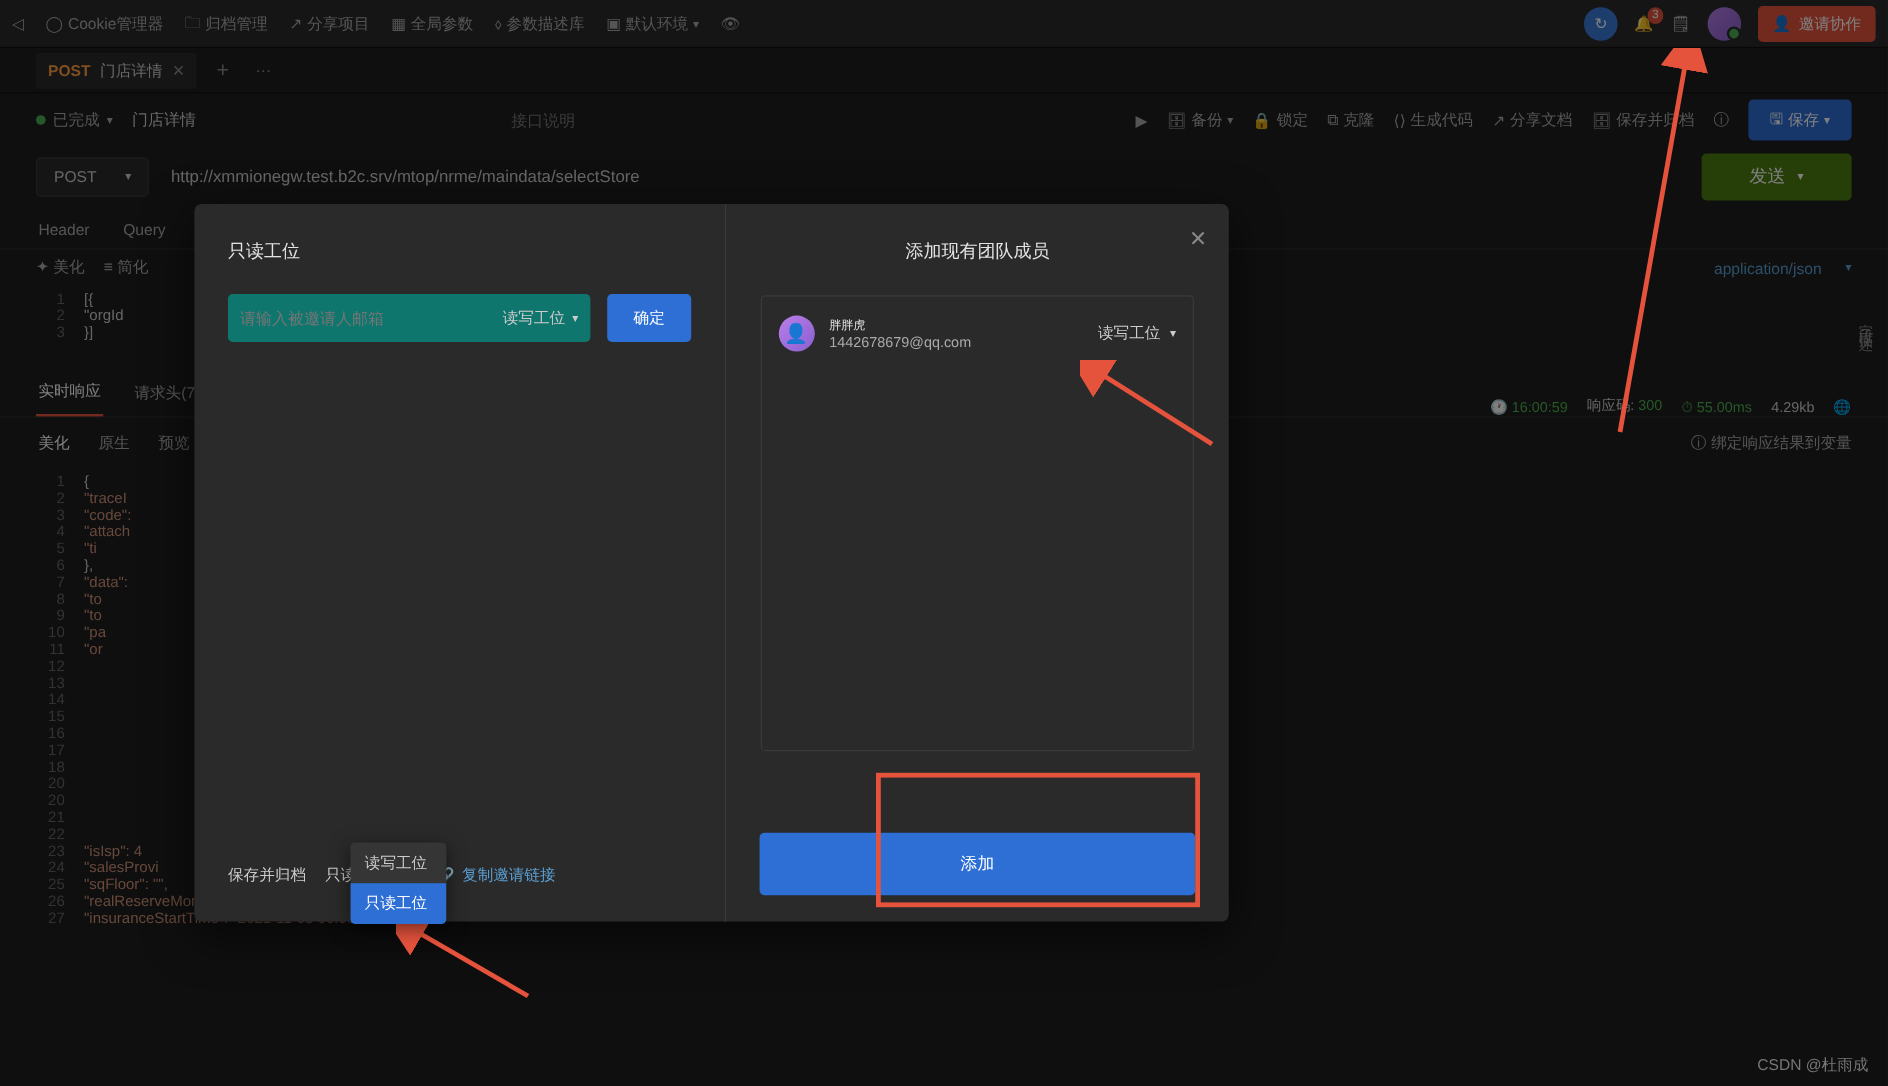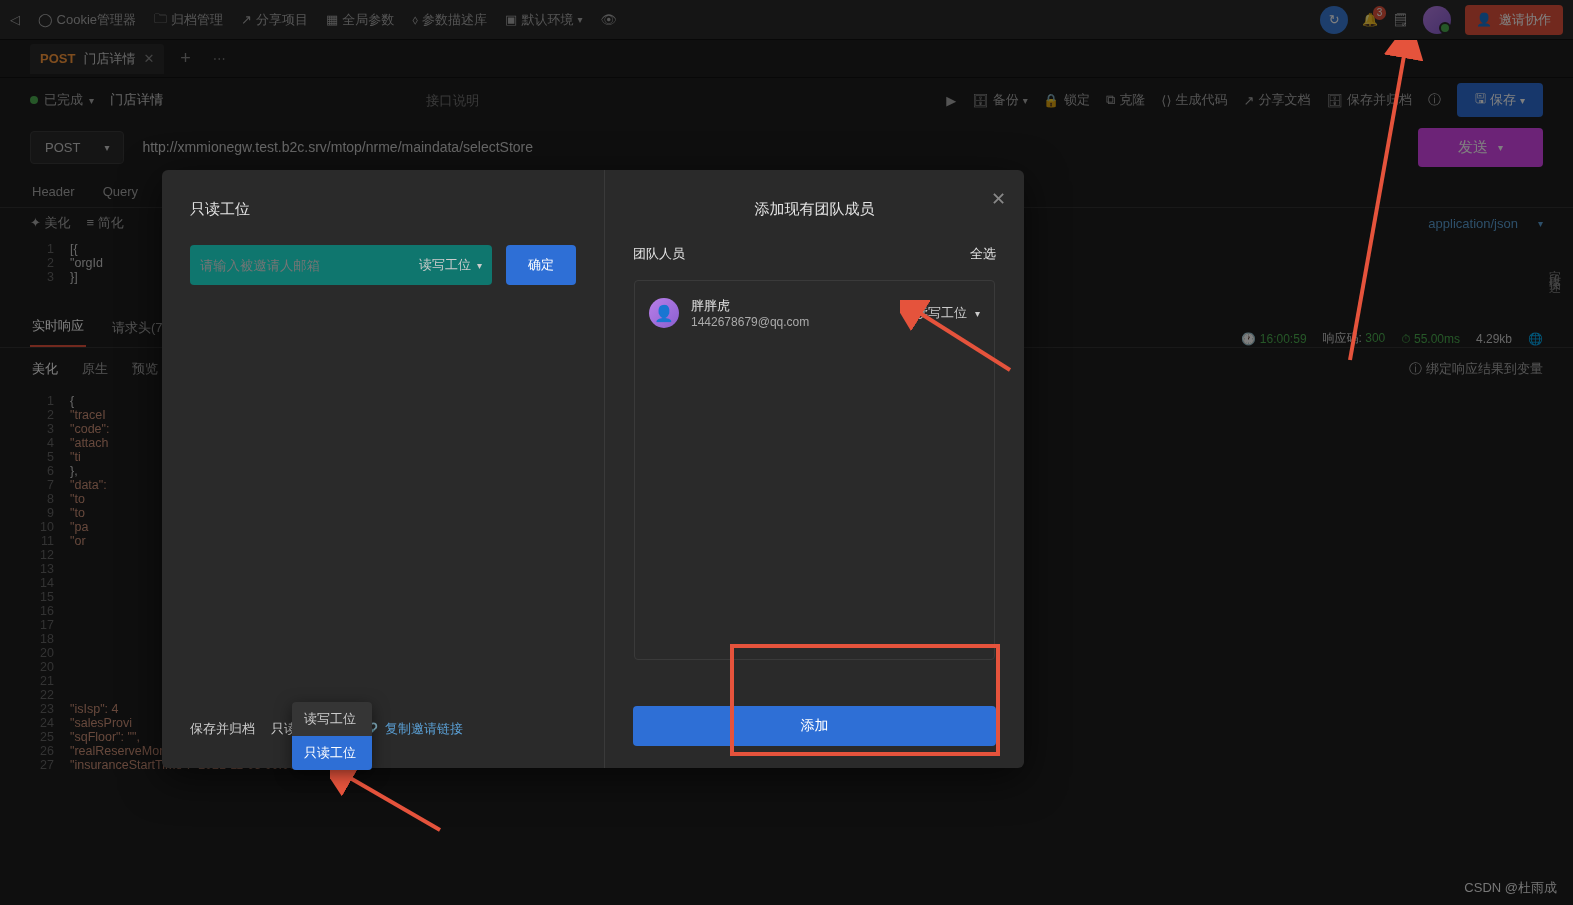--- a/index.html
+++ b/index.html
@@ -30,7 +30,7 @@
 .url-row { height:50px; display:flex; align-items:center; padding:0 30px; gap:10px; }
 .method-select { background:#2a2a2a; border:1px solid #3a3a3a; color:#ccc; padding:8px 14px; border-radius:4px; display:flex; align-items:center; gap:24px; cursor:pointer; }
 .url-input { flex:1; background:transparent; border:none; color:#ccc; outline:none; font-size:14px; padding:8px; }
-.send-btn { background:#d946ef; color:#fff; padding:10px 40px; border-radius:4px; display:flex; align-items:center; gap:10px; cursor:pointer; font-size:15px; }
+.send-btn { background:#4d7c0f; color:#fff; padding:10px 40px; border-radius:4px; display:flex; align-items:center; gap:10px; cursor:pointer; font-size:15px; }
 .req-tabs { display:flex; padding:0 30px; gap:24px; border-bottom:1px solid #333; height:36px; align-items:flex-end; }
 .req-tab { padding:8px 2px; color:#aaa; cursor:pointer; }
 .req-tab.active { color:#fff; border-bottom:2px solid #2e6fd6; }

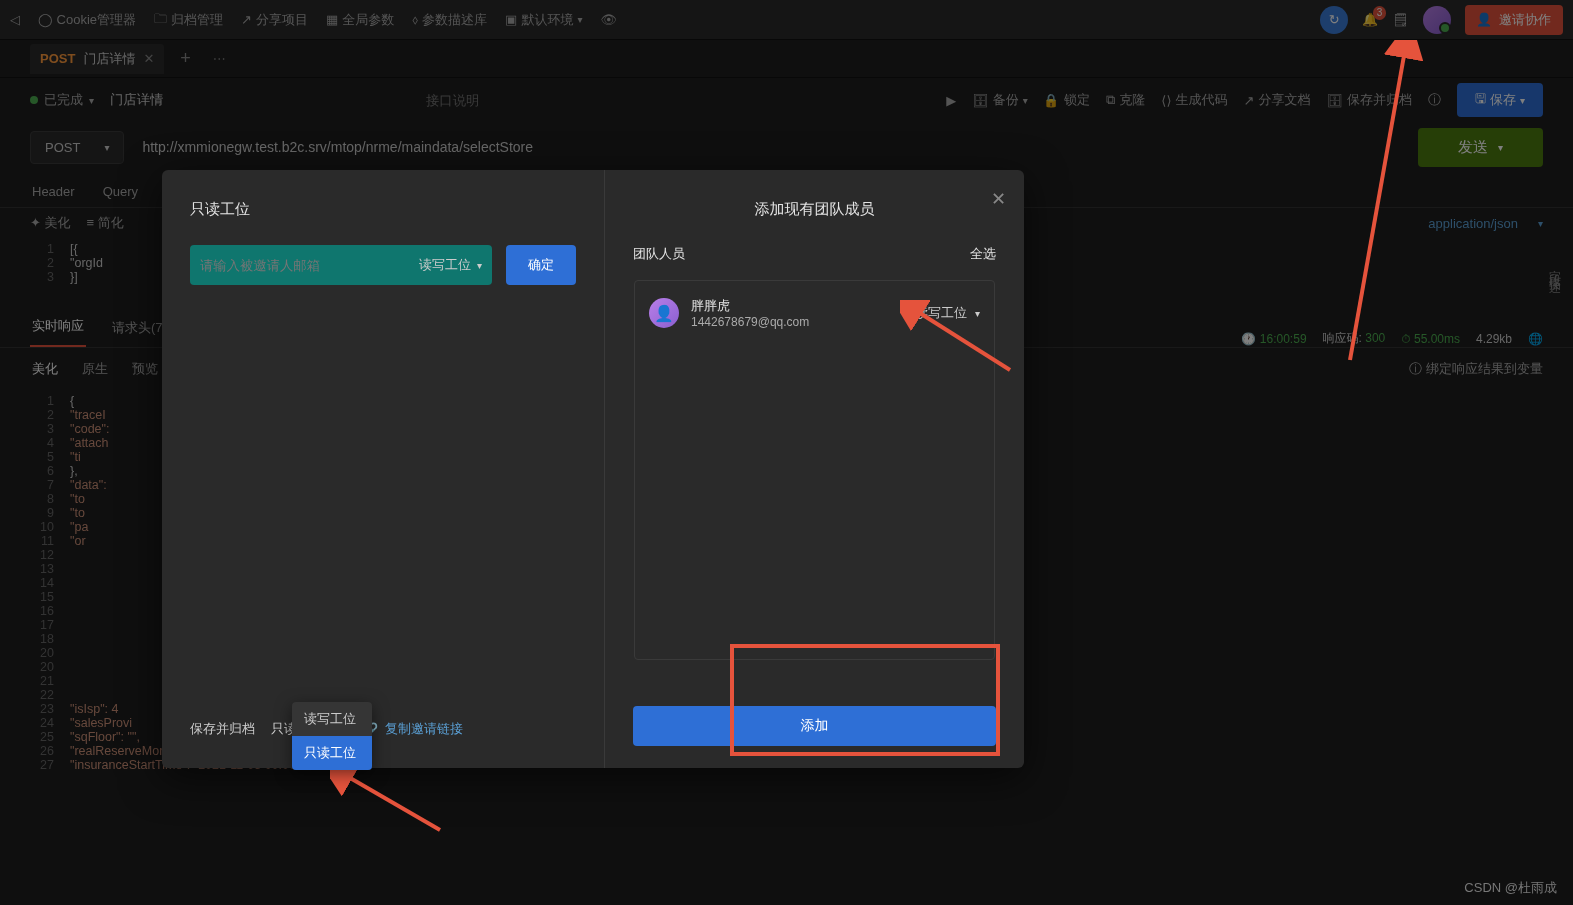--- a/index.html
+++ b/index.html
@@ -360,10 +360,6 @@
   <div class="modal-right">
     <div class="modal-title" style="text-align:center">添加现有团队成员</div>
     <span class="modal-close">✕</span>
-    <div class="team-header">
-      <span>团队人员</span>
-      <span class="select-all">全选</span>
-    </div>
     <div class="member-list">
       <div class="member-box">
         <div class="member">

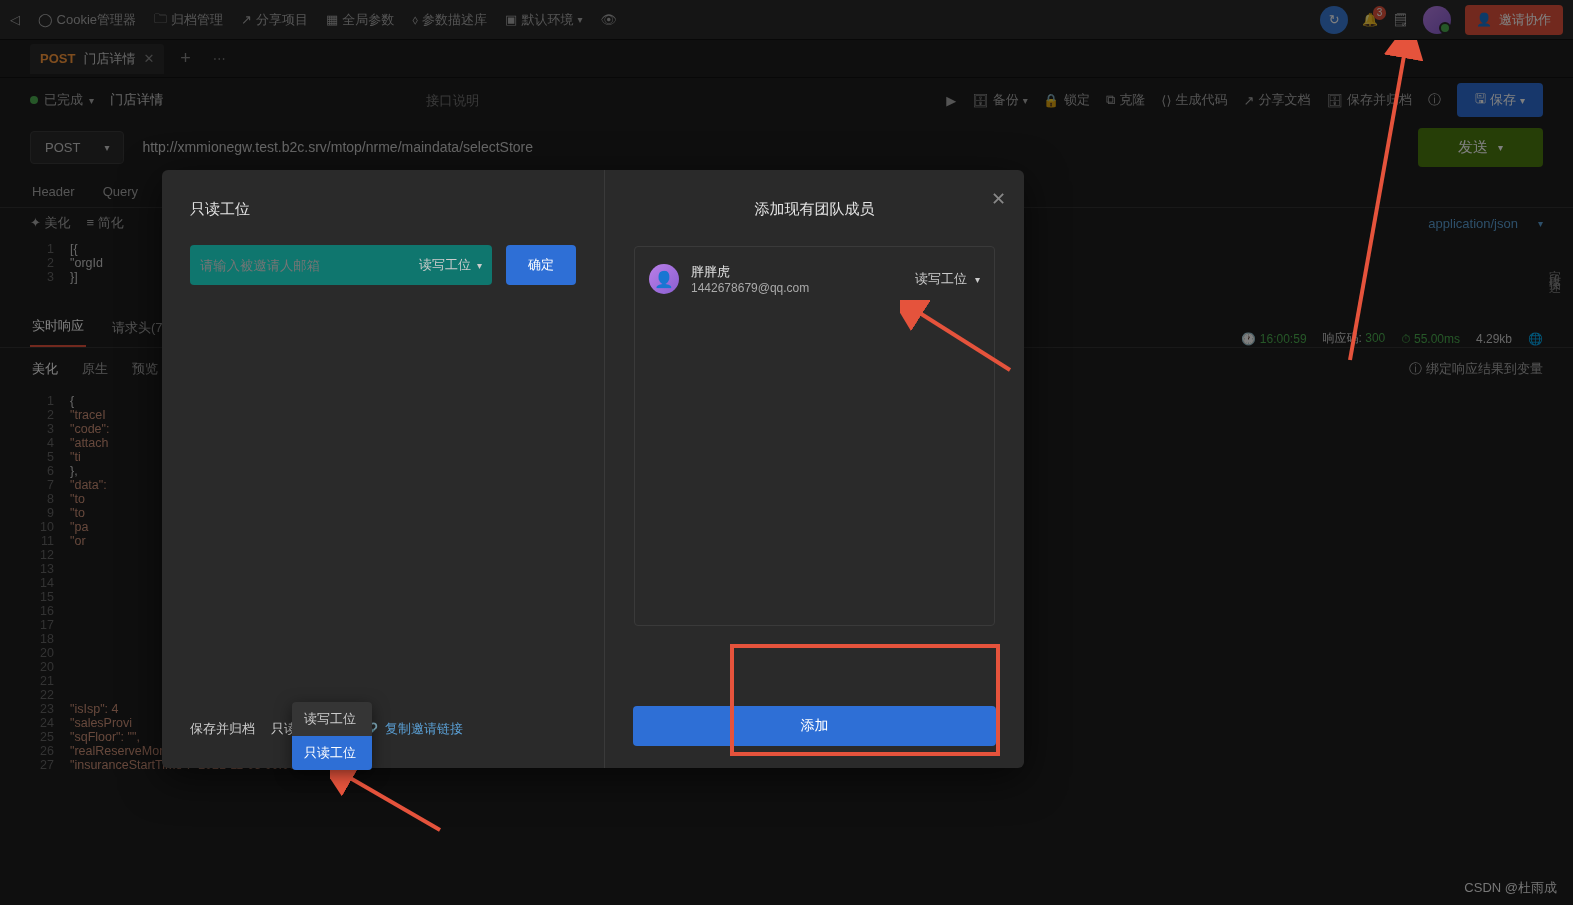--- a/index.html
+++ b/index.html
@@ -75,7 +75,7 @@
 .member { display:flex; align-items:center; gap:12px; }
 .member-av { width:30px; height:30px; border-radius:50%; background:linear-gradient(135deg,#b97fe8,#8a5fd0); display:flex; align-items:center; justify-content:center; color:#fff; font-size:16px; }
 .member-info { flex:1; }
-.member-name { color:#e4e4e4; font-size:13px; }
+.member-name { color:#e4e4e4; font-size:10px; }
 .member-email { color:#aaa; font-size:12px; }
 .member-role { color:#ccc; display:flex; align-items:center; gap:8px; cursor:pointer; }
 .add-btn { margin:20px 28px 0; background:#2e6fd6; color:#fff; height:40px; border-radius:4px; display:flex; align-items:center; justify-content:center; cursor:pointer; font-size:14px; }

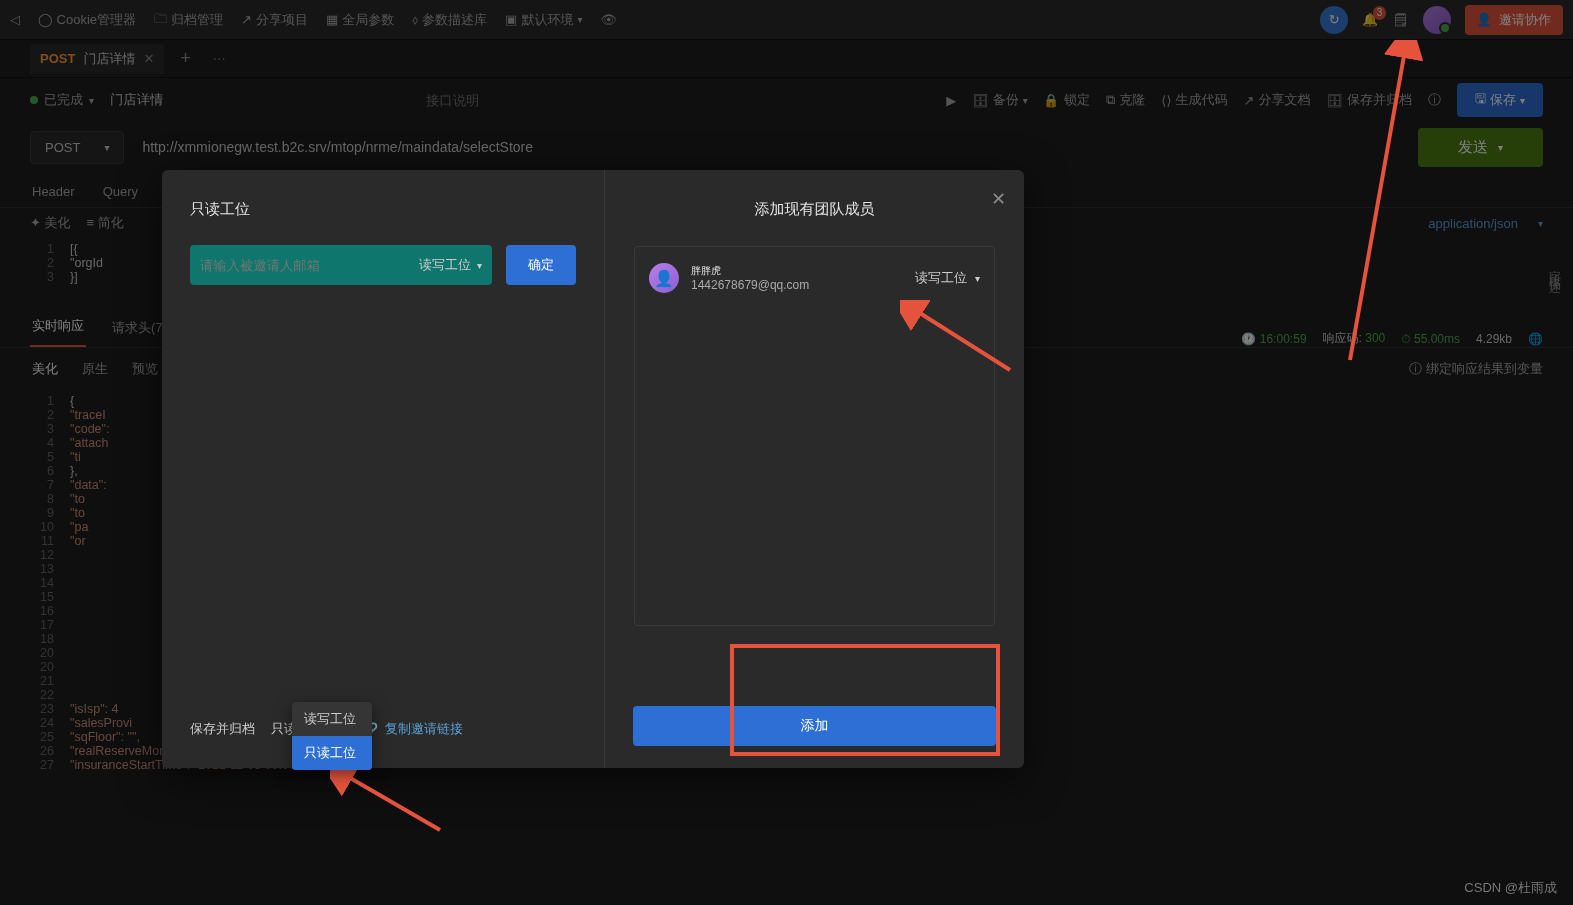--- a/index.html
+++ b/index.html
@@ -78,7 +78,7 @@
 .member-name { color:#e4e4e4; font-size:10px; }
 .member-email { color:#aaa; font-size:12px; }
 .member-role { color:#ccc; display:flex; align-items:center; gap:8px; cursor:pointer; }
-.add-btn { margin:20px 28px 0; background:#2e6fd6; color:#fff; height:40px; border-radius:4px; display:flex; align-items:center; justify-content:center; cursor:pointer; font-size:14px; }
+.add-btn { margin:20px 28px 0; background:#2e6fd6; color:#fff; height:52px; border-radius:4px; display:flex; align-items:center; justify-content:center; cursor:pointer; font-size:14px; }
 .red-box { position:absolute; border:4px solid #e5533c; pointer-events:none; }
 .arrow-svg { position:absolute; pointer-events:none; }
 .watermark { position:absolute; bottom:8px; right:16px; color:#777; font-size:13px; }

